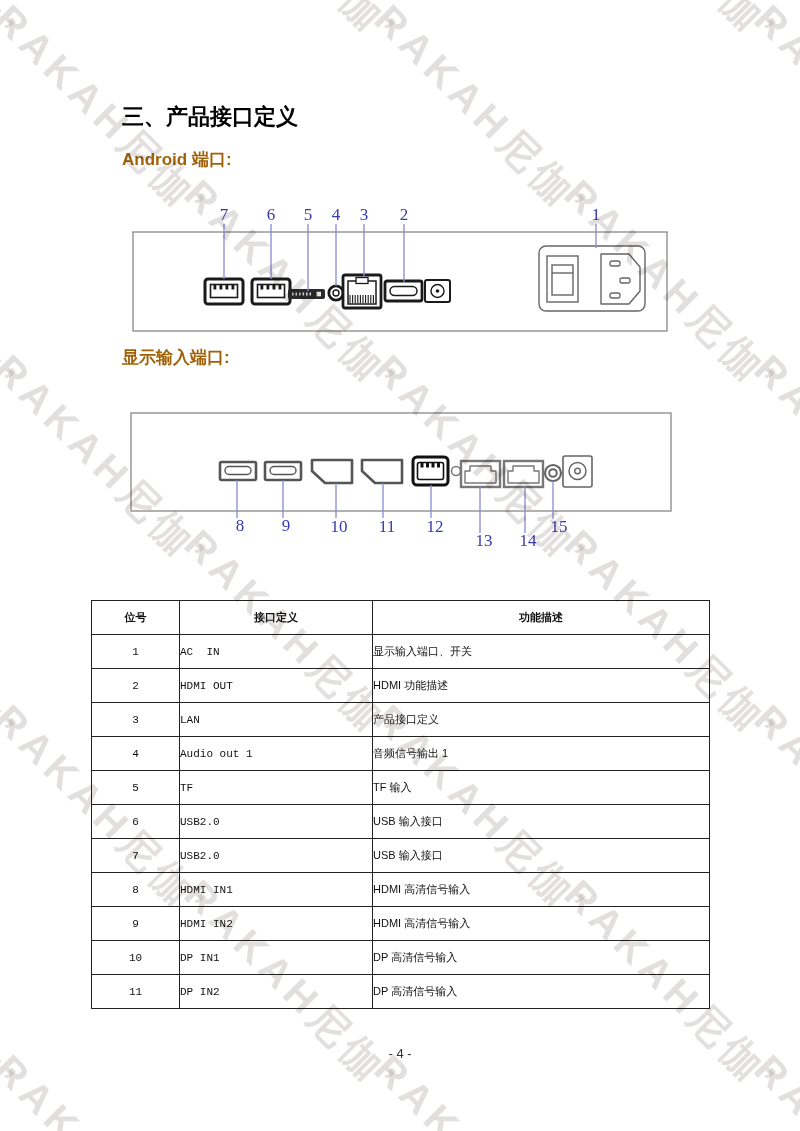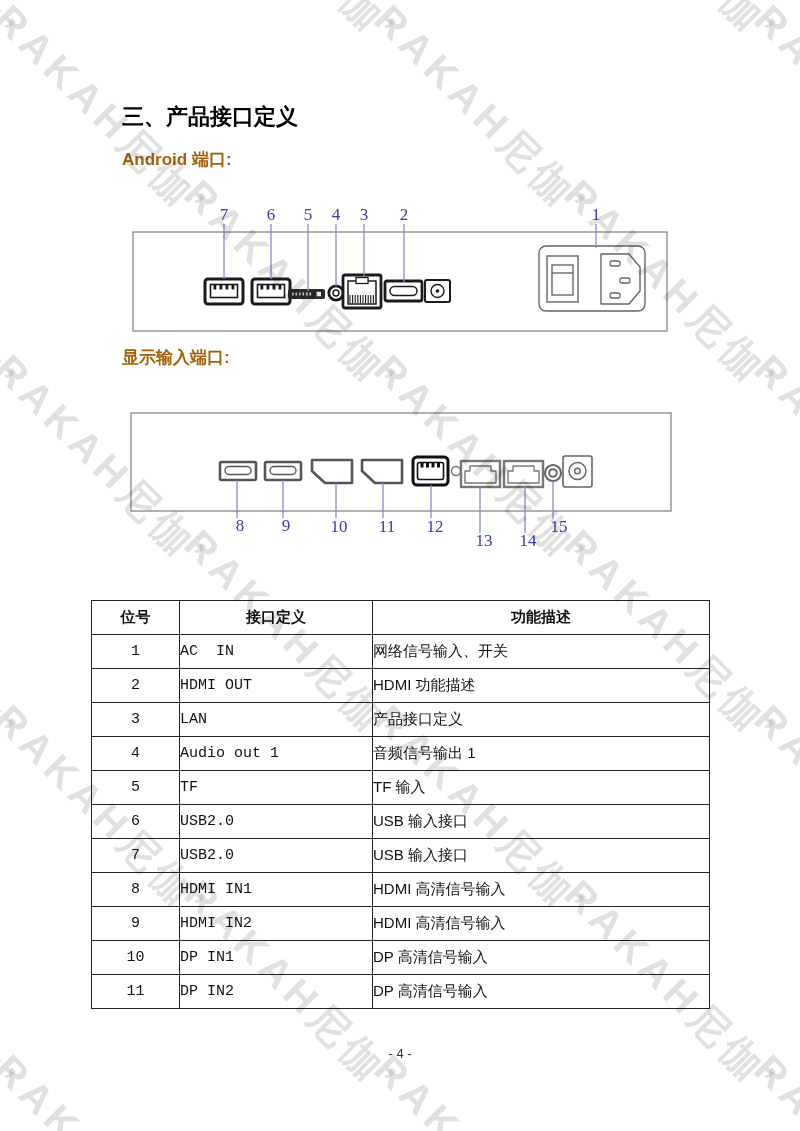--- a/index.html
+++ b/index.html
@@ -23,7 +23,7 @@
 
   
   table.ports{position:absolute;left:91px;top:600px;width:618px;border-collapse:collapse;
-              table-layout:fixed;font-size:15px;color:#111;}
+              table-layout:fixed;font-size:11px;color:#111;}
   table.ports col.c1{width:88px;} table.ports col.c2{width:193px;} table.ports col.c3{width:337px;}
   table.ports th,table.ports td{border:1px solid #222;height:33px;padding:0;vertical-align:middle;}
   table.ports th{font-weight:700;text-align:center;}

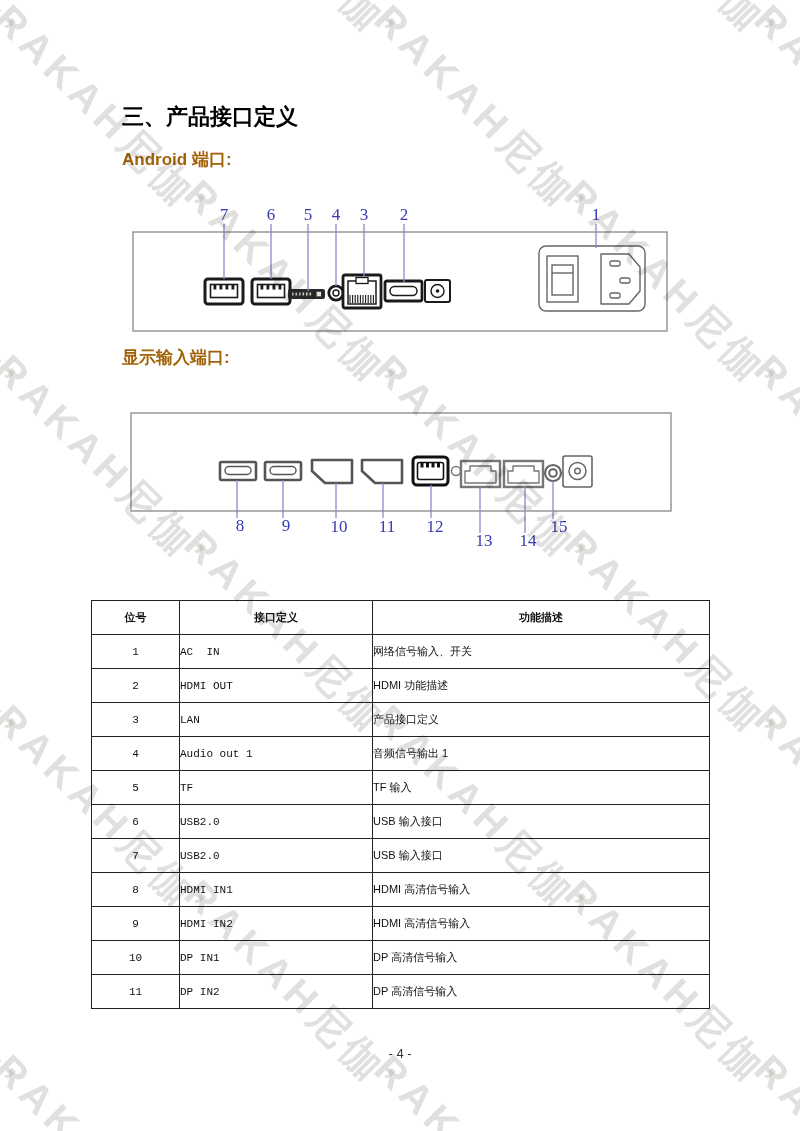--- a/index.html
+++ b/index.html
@@ -205,7 +205,7 @@
         <tr>
         <td class="c-no">1</td>
         <td class="c-port">AC  IN</td>
-        <td class="c-desc">网络信号输入、开关</td>
+        <td class="c-desc">显示输入端口、开关</td>
       </tr>
         <tr>
         <td class="c-no">2</td>

